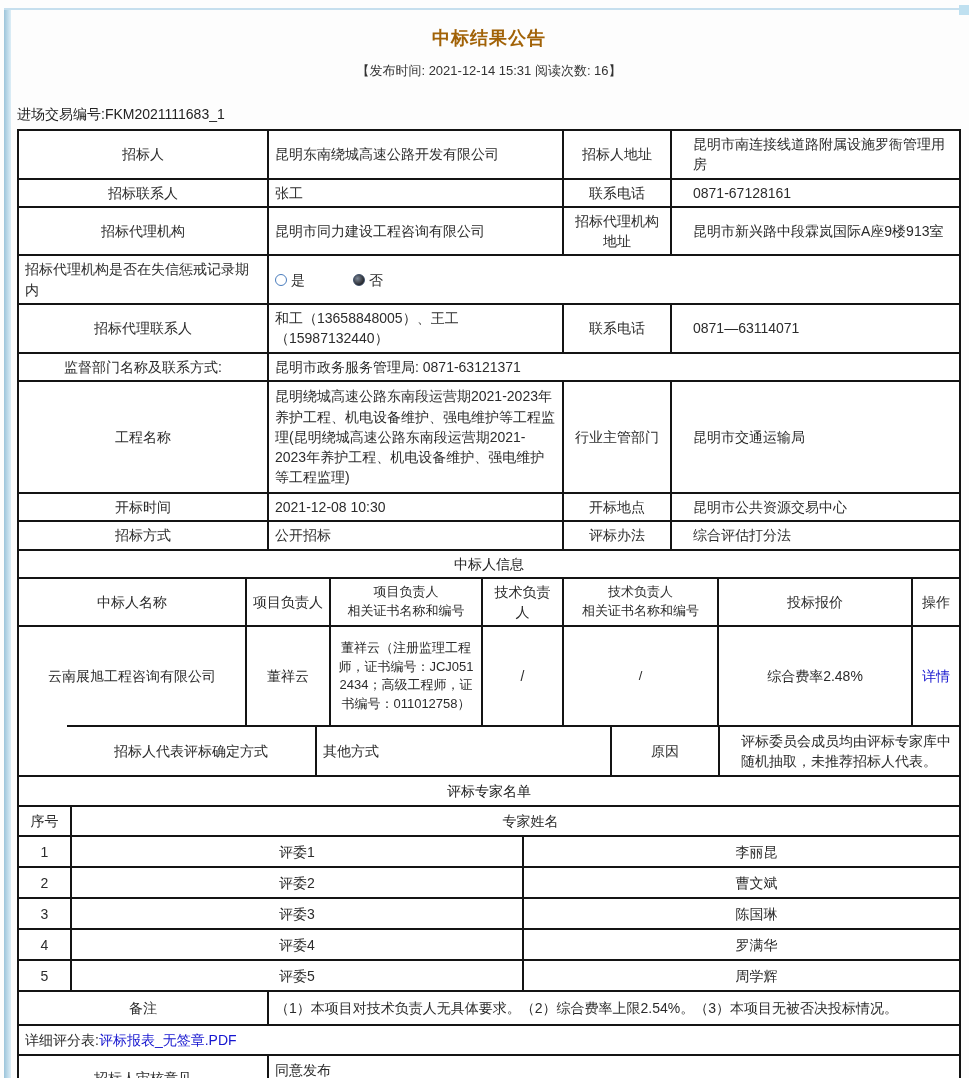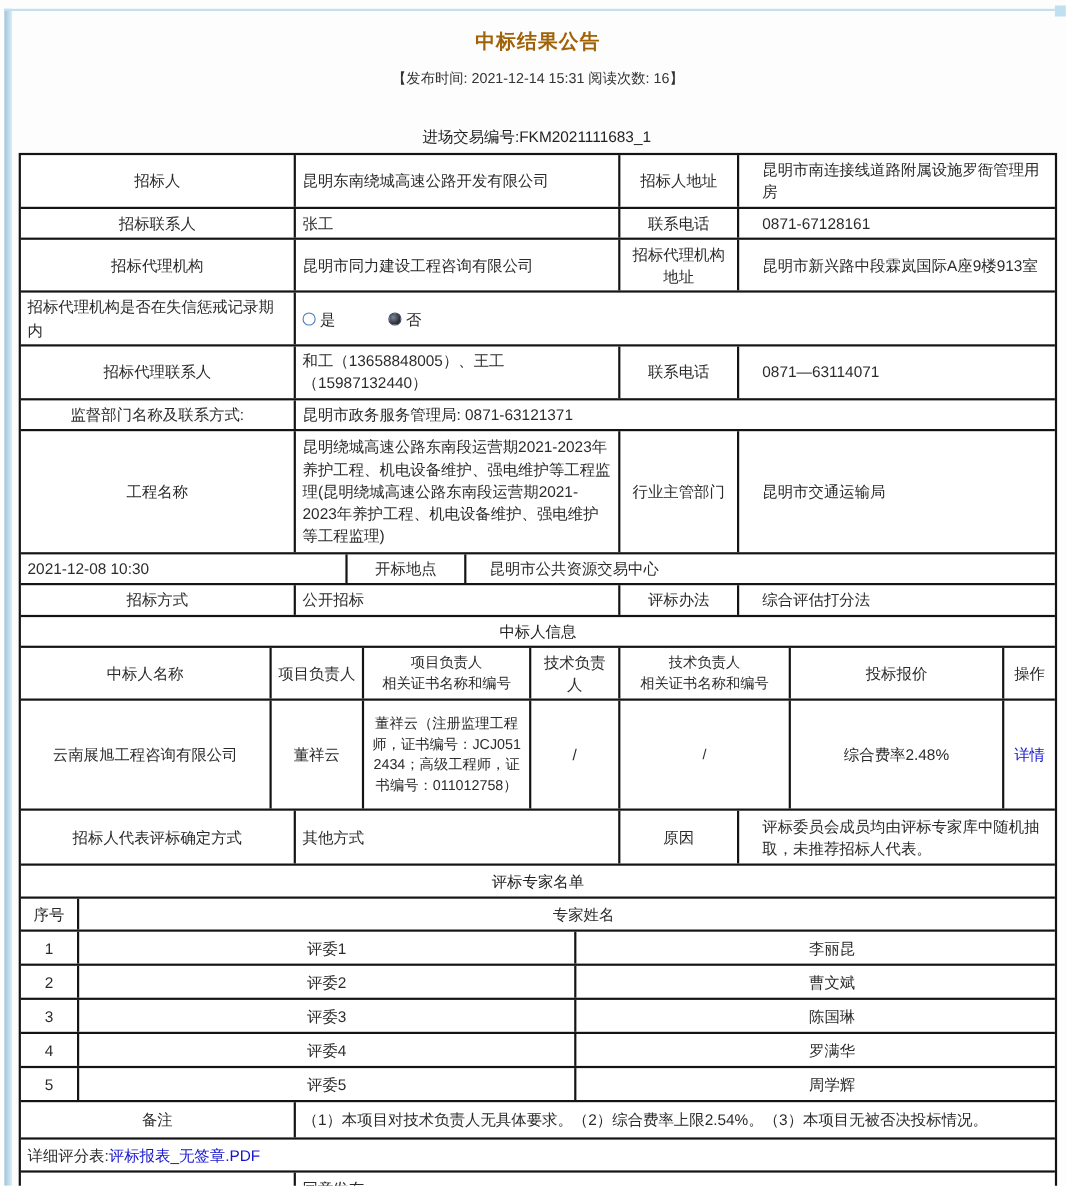--- a/index.html
+++ b/index.html
@@ -20,7 +20,7 @@
 
   .doc-title { margin-top:26px; text-align:center; font-size:18px; font-weight:bold; color:#a16207; letter-spacing:1px; }
   .doc-sub   { margin-top:12px; text-align:center; font-size:13px; color:#333; }
-  .trade-no  { margin-top:36px; margin-bottom:5px; text-align:center; font-size:14px; color:#222; padding-right:2px; }
+  .trade-no  { margin-top:26px; margin-bottom:5px; text-align:left; font-size:14px; color:#222; padding-right:2px; }
 
   .tbl { width:944px; border:2px solid #141414; background:#fff; }
   .row { display:flex; align-items:stretch; border-top:2px solid #141414; }

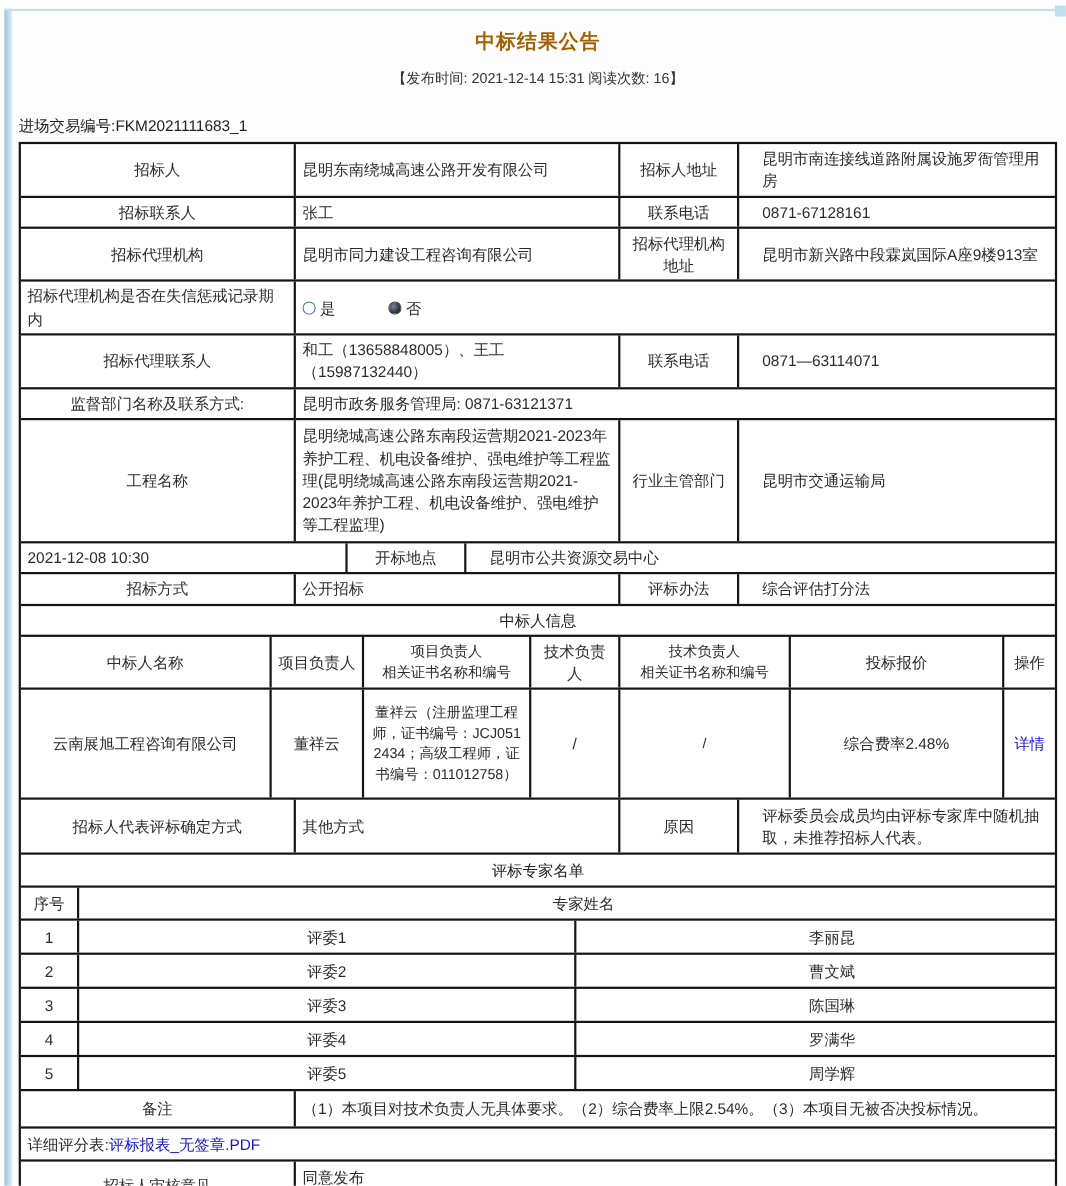--- a/index.html
+++ b/index.html
@@ -129,6 +129,7 @@
     </div>
 
     <div class="row h28">
+      <div class="cell c-l1">开标时间</div>
       <div class="cell c-v1 left">2021-12-08 10:30</div>
       <div class="cell c-l2">开标地点</div>
       <div class="cell c-v2 left">昆明市公共资源交易中心</div>

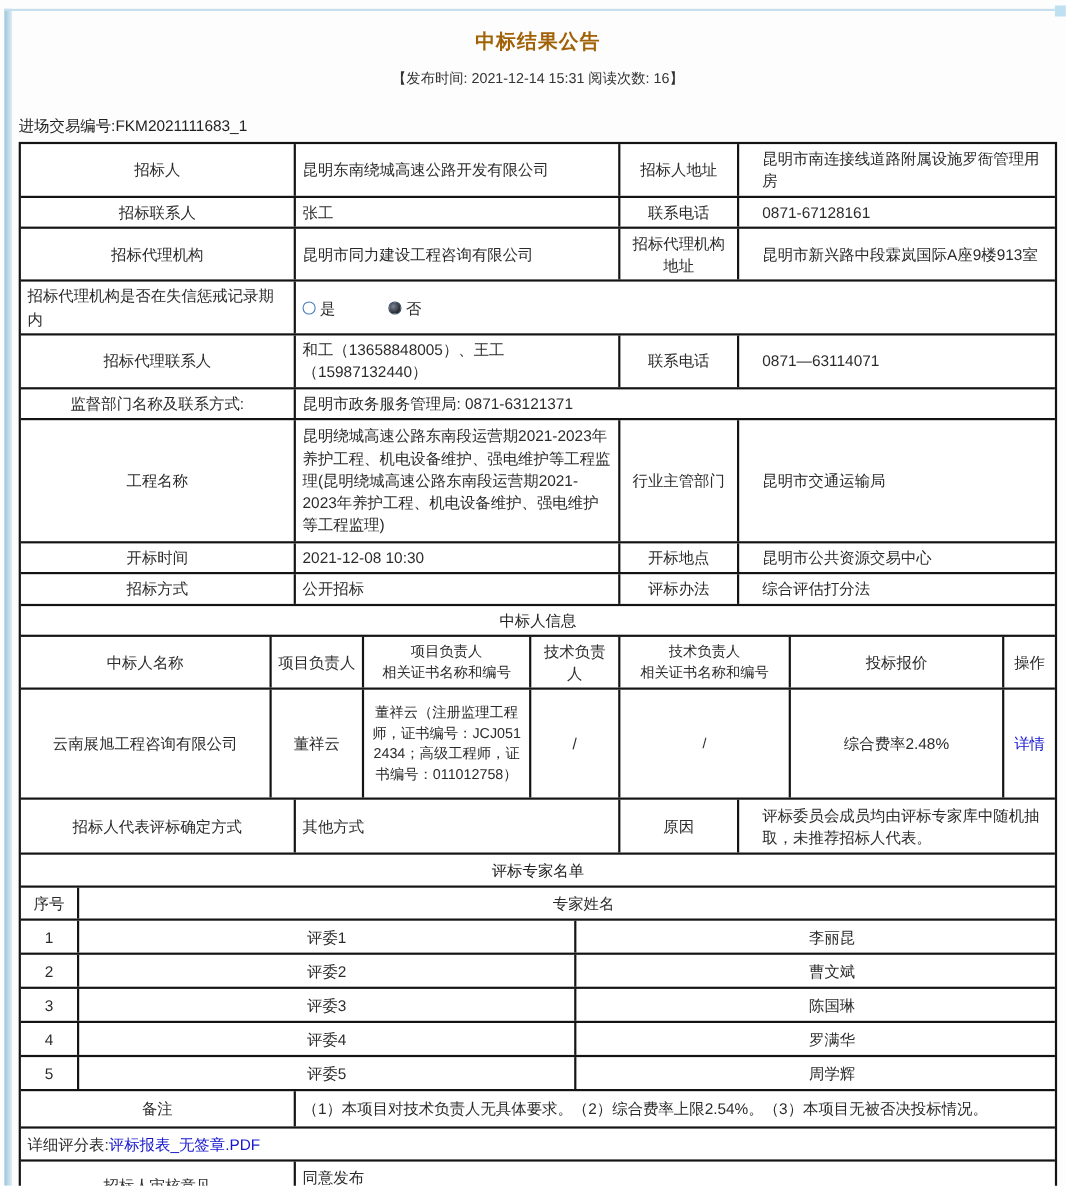--- a/index.html
+++ b/index.html
@@ -43,7 +43,7 @@
   .e1{width:51px;} .e2{width:452px;} .e3{flex:1;padding-left:36px;}
 
   .h34{min-height:34px;} .h28{min-height:28px;} .h24{min-height:24px;} .h44{min-height:44px;}
-  .h112{min-height:112px;} .h26{min-height:26px;} .h100{min-height:100px;} .h50{min-height:50px;}
+  .h112{min-height:112px;} .h26{min-height:26px;} .h100{min-height:100px;} .h50{min-height:50px;margin-left:48px;}
   .h30{min-height:30px;} .h31{min-height:31px;} .h45{min-height:45px;}
 
   .sec-head { font-size:14px; color:#222; }

